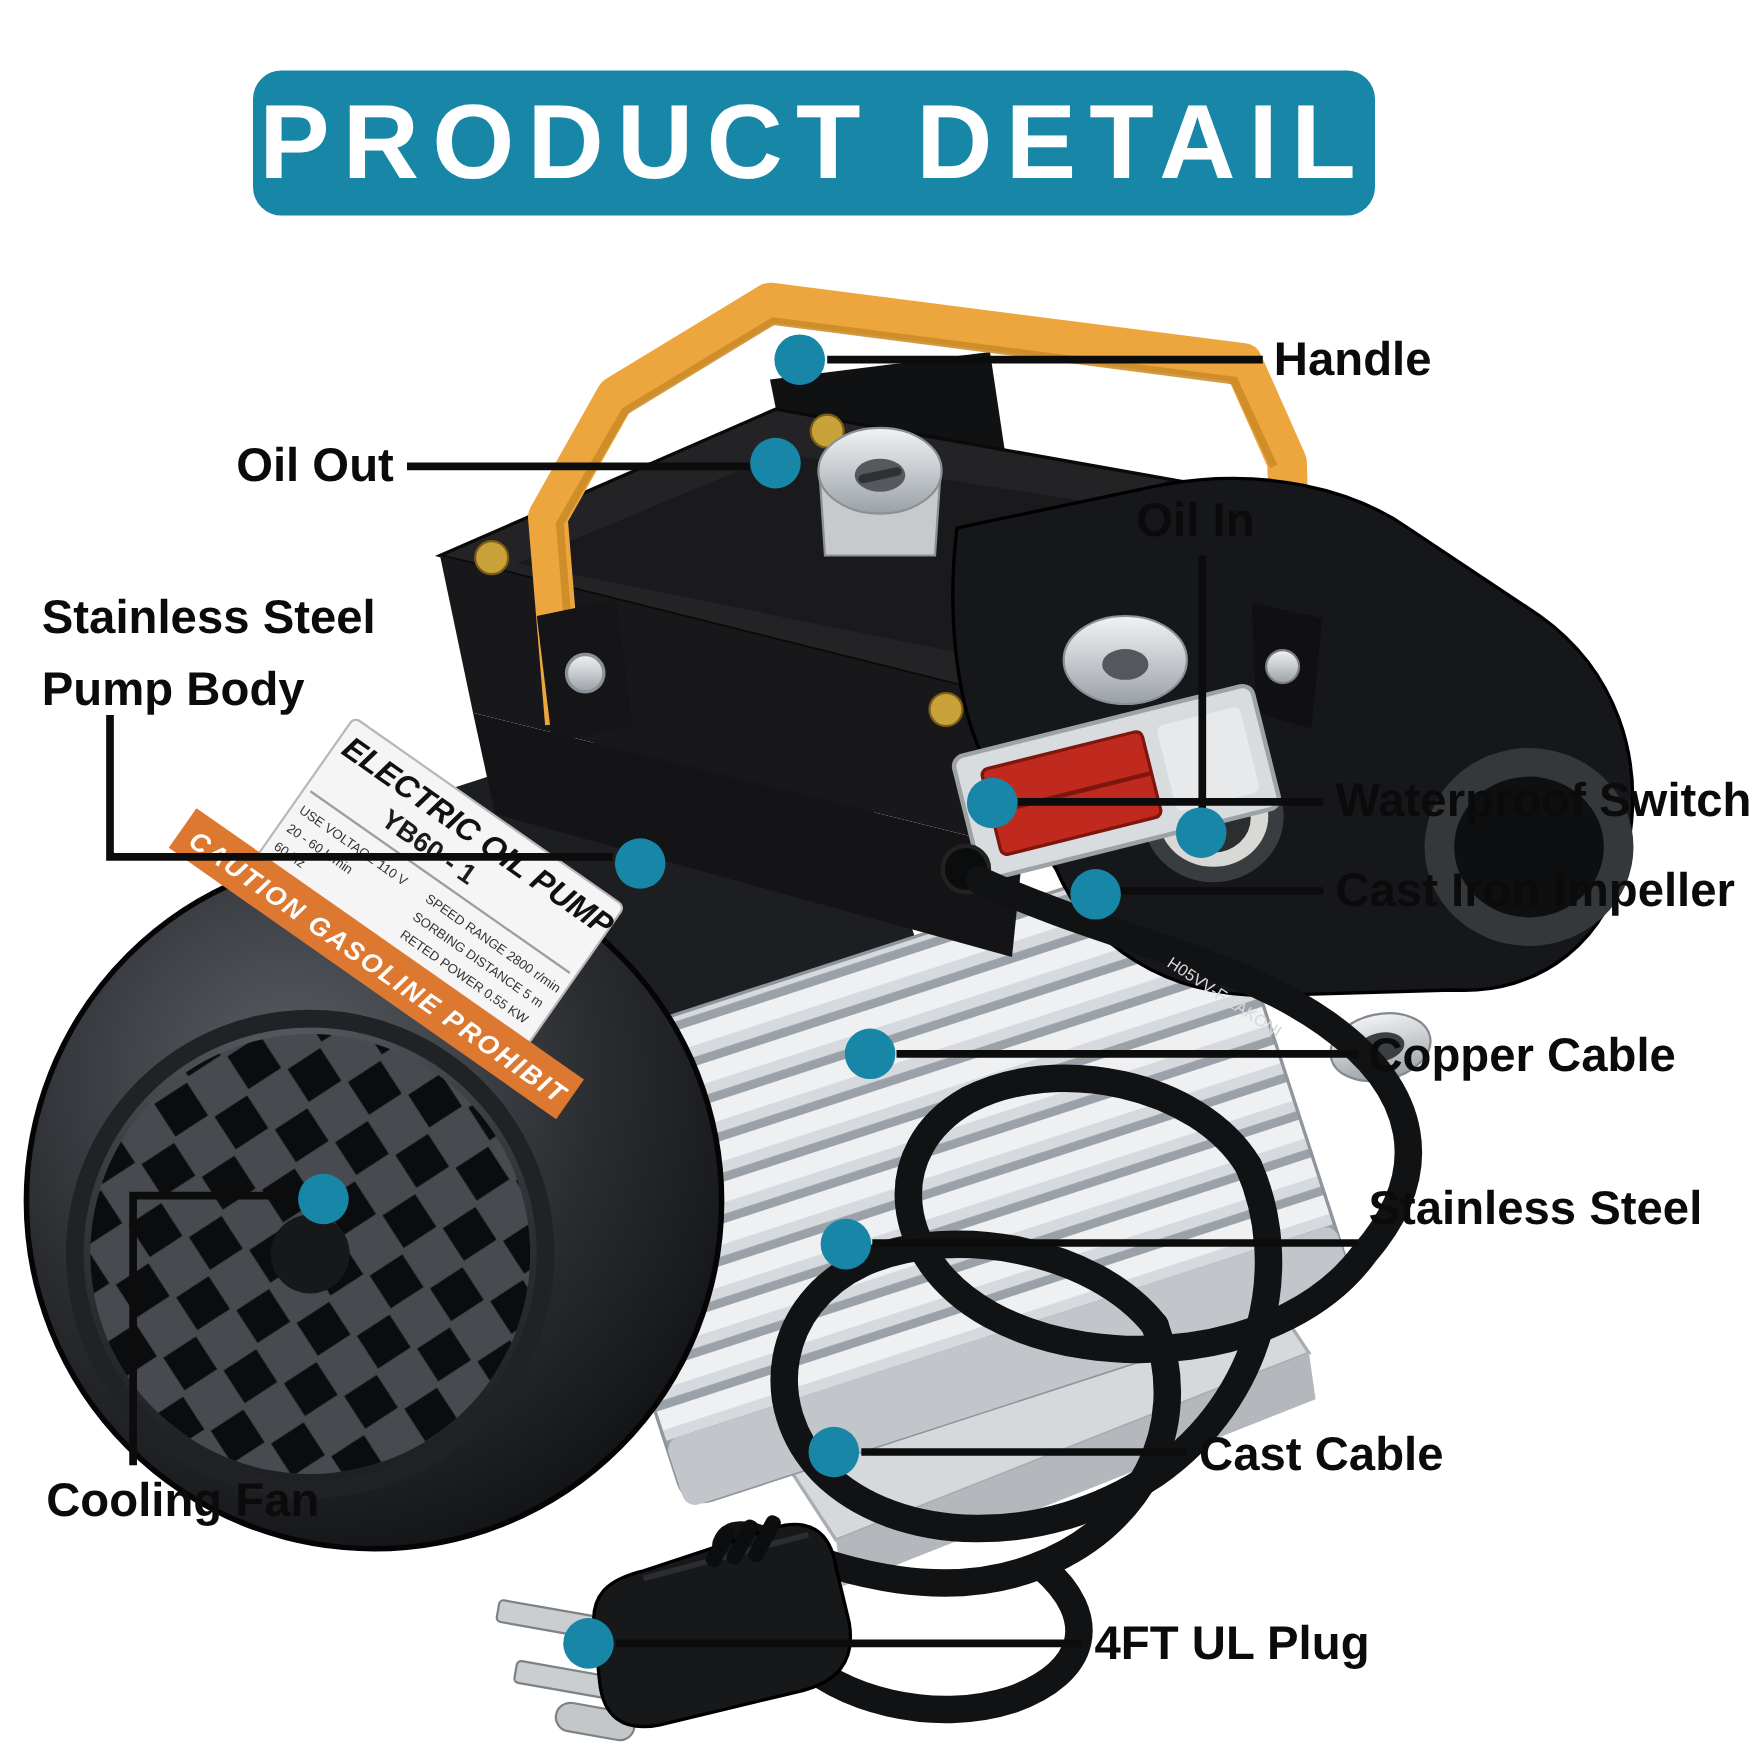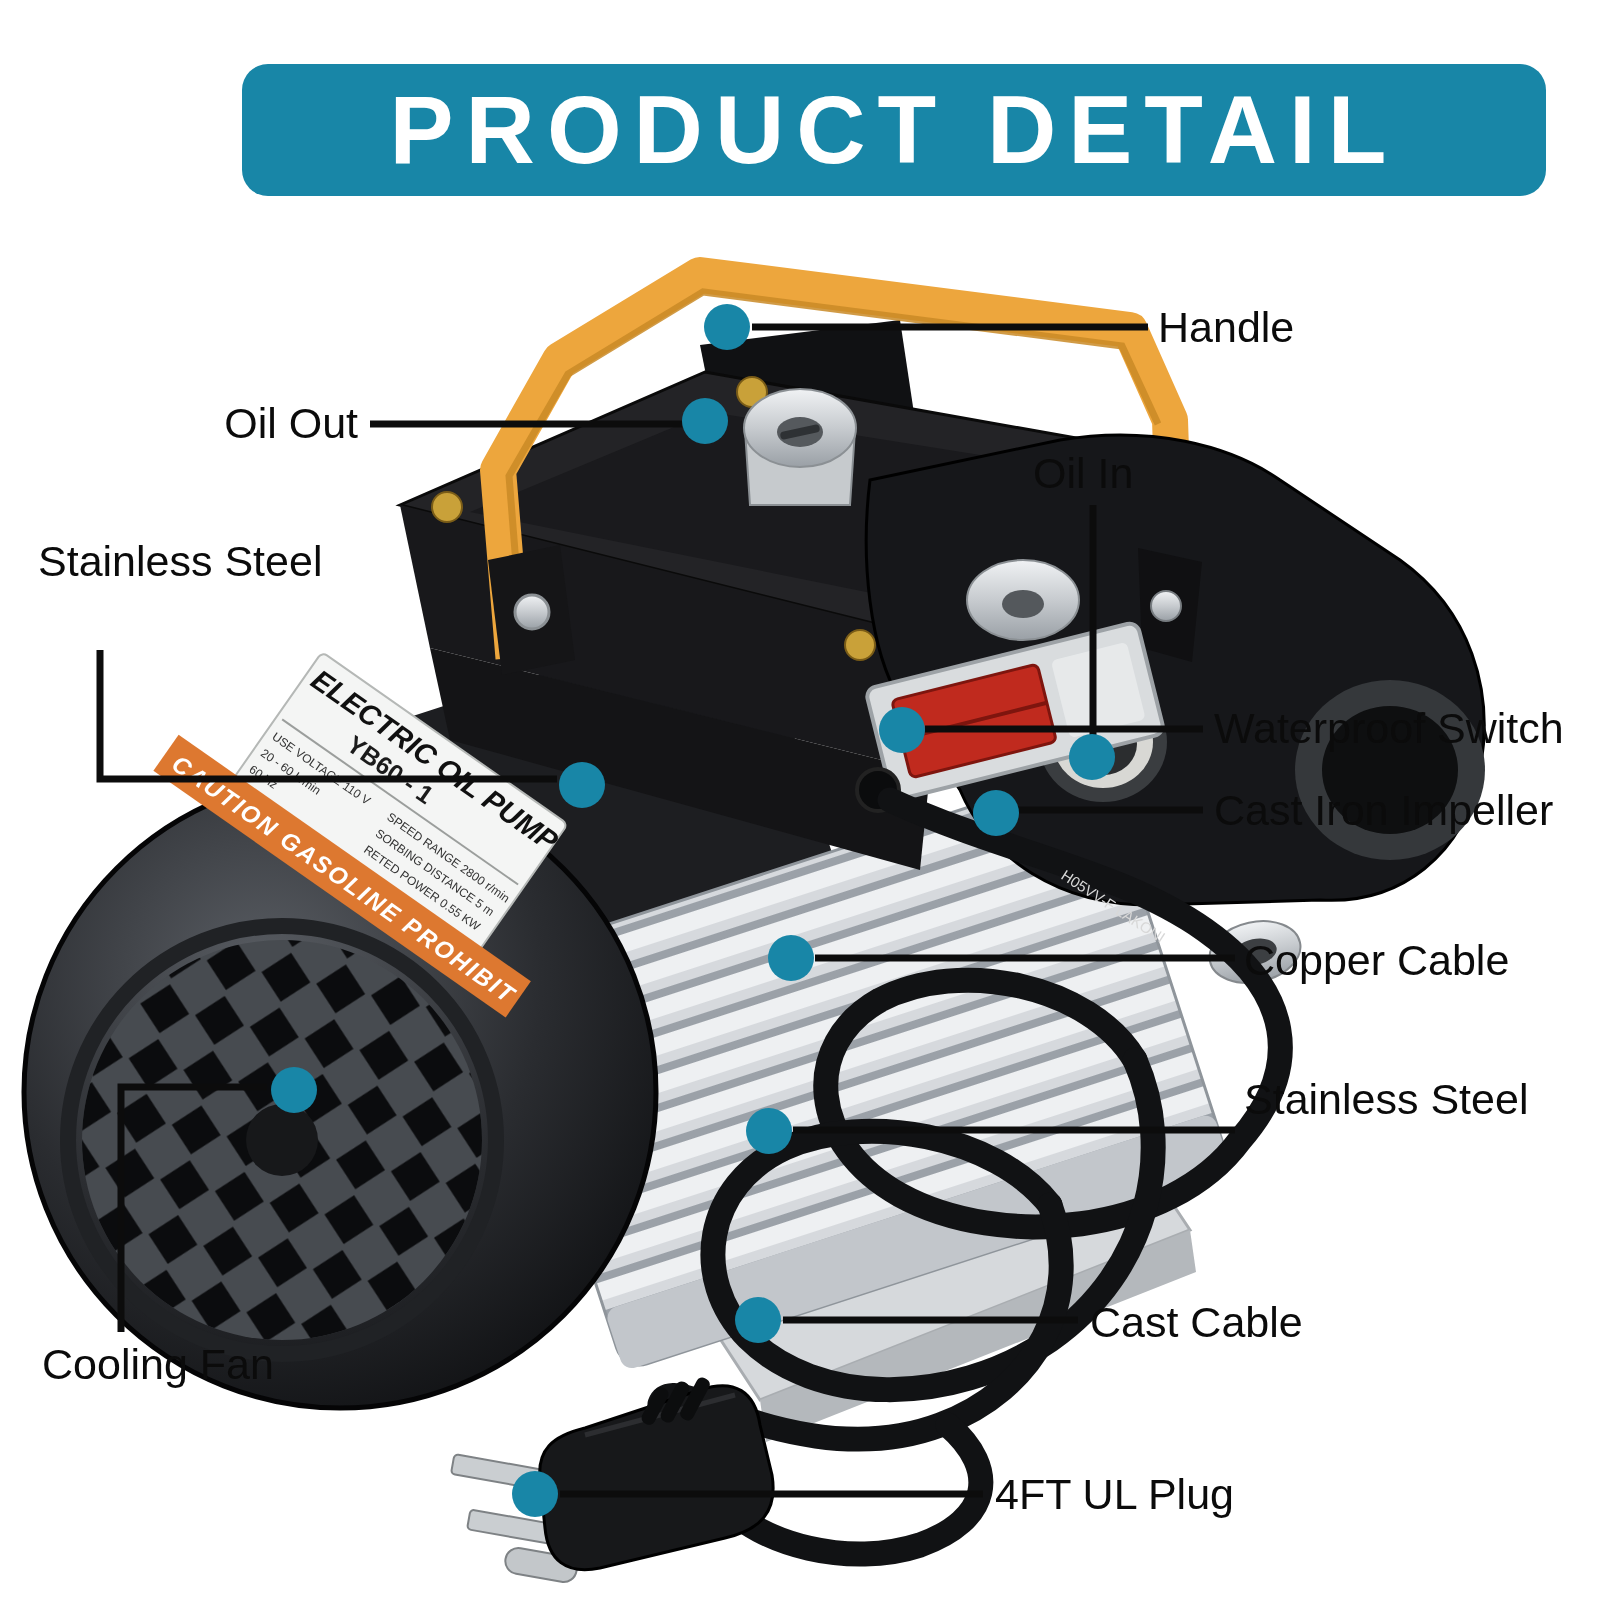--- a/index.html
+++ b/index.html
@@ -6,7 +6,7 @@
   body{width:1600px;height:1600px;position:relative;overflow:hidden;
        font-family:"Liberation Sans","DejaVu Sans",sans-serif;}
   #scene{position:absolute;left:0;top:0;width:1600px;height:1600px;z-index:1;}
-  .banner{position:absolute;left:242px;top:64px;width:1304px;height:132px;
+  .banner{position:absolute;left:230px;top:64px;width:1020px;height:132px;
           background:#1886a7;border-radius:26px;z-index:2;
           display:flex;align-items:center;justify-content:center;}
   .banner-title{color:#ffffff;font-weight:700;font-size:96px;letter-spacing:12px;white-space:nowrap;}

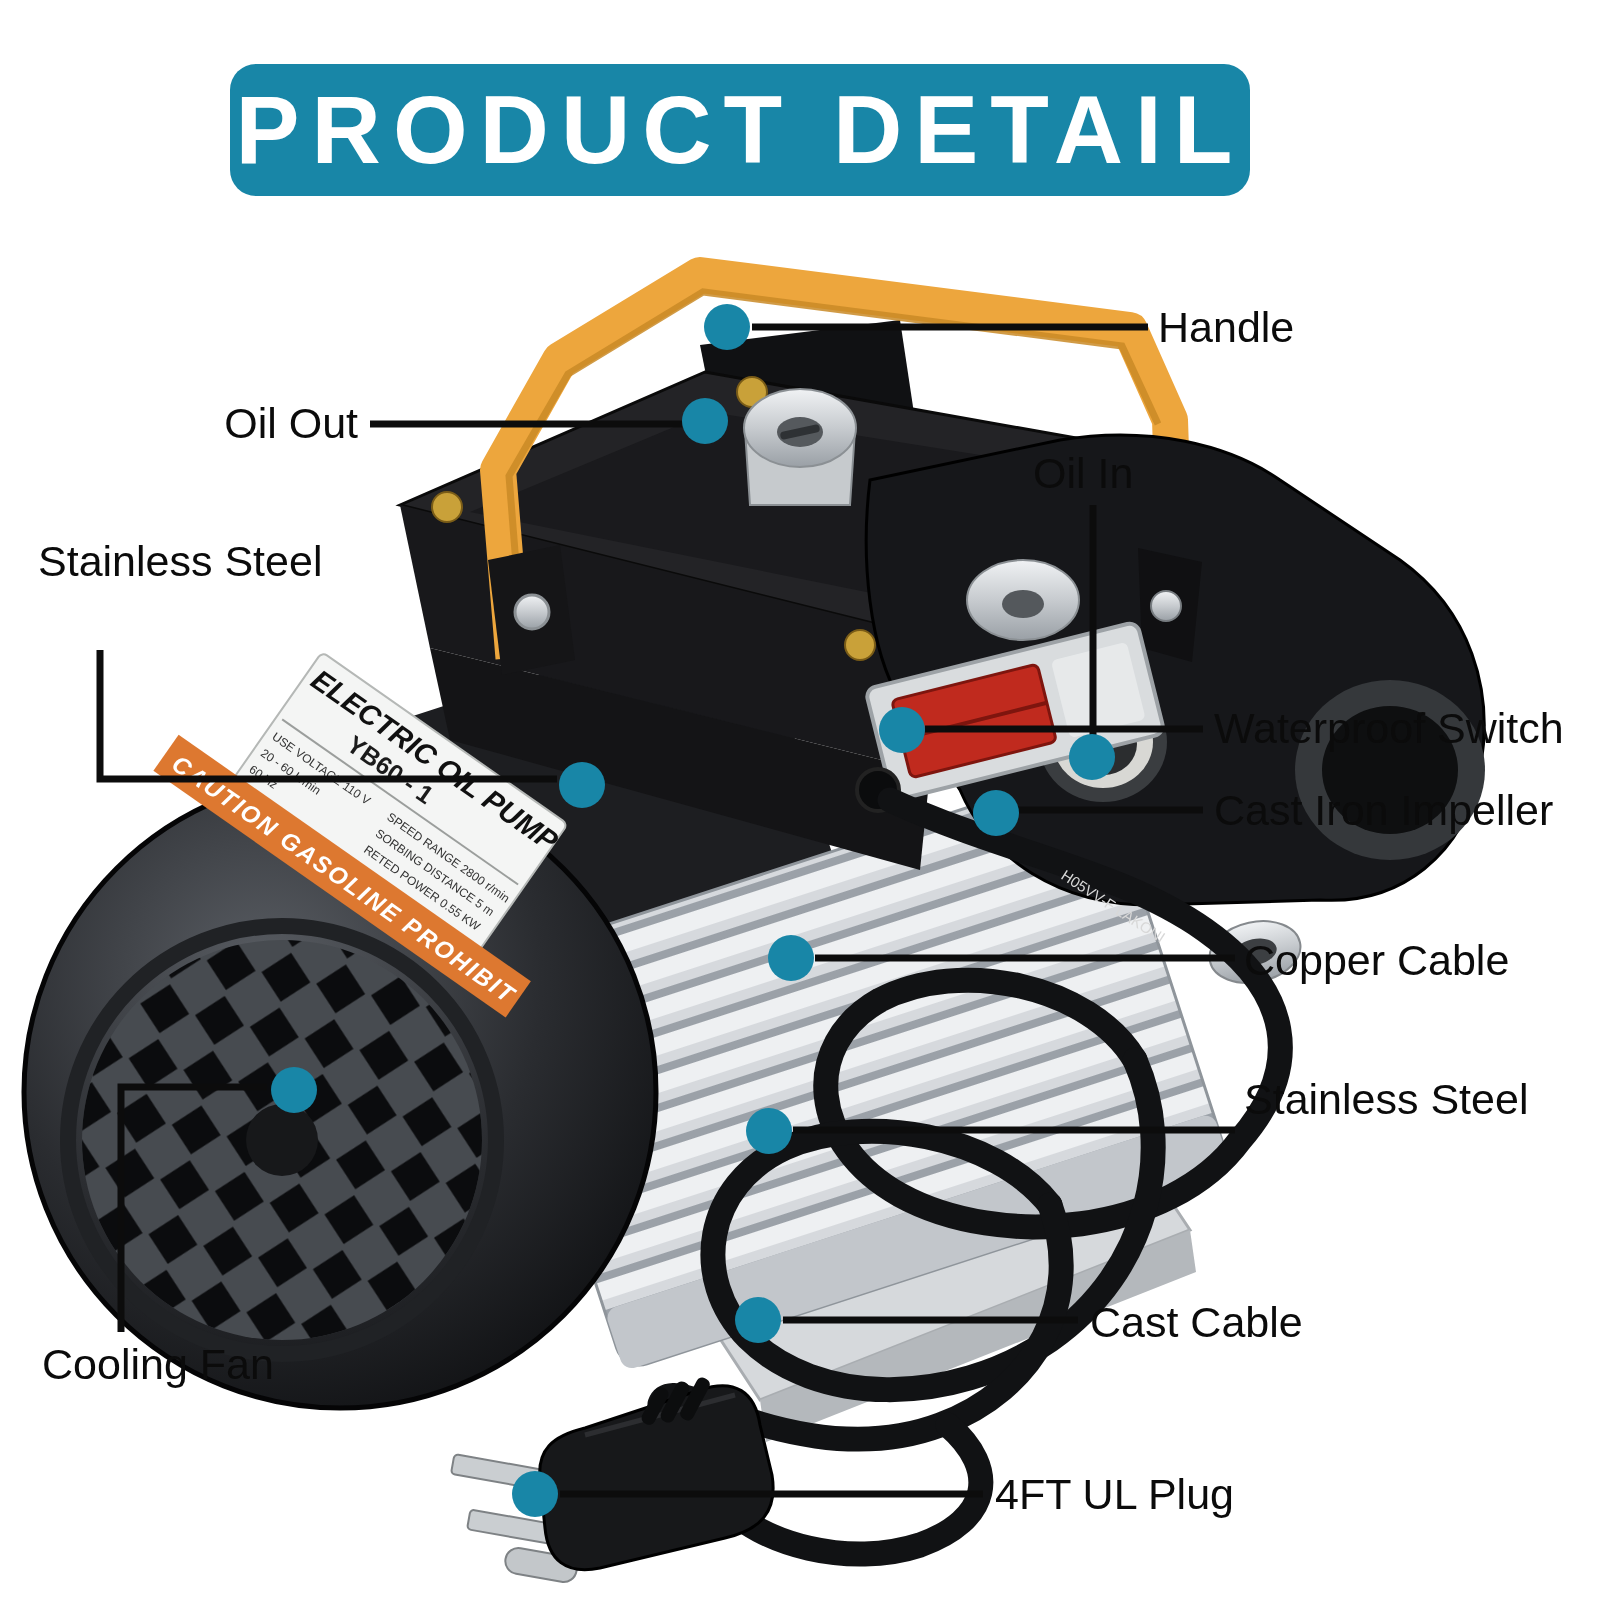--- a/index.html
+++ b/index.html
@@ -10,7 +10,7 @@
           background:#1886a7;border-radius:26px;z-index:2;
           display:flex;align-items:center;justify-content:center;}
   .banner-title{color:#ffffff;font-weight:700;font-size:96px;letter-spacing:12px;white-space:nowrap;}
-  .callout{position:absolute;z-index:3;font-weight:400;font-size:43px;color:#0b0b0b;white-space:nowrap;}
+  .callout{position:absolute;z-index:3;font-weight:700;font-size:43px;color:#0b0b0b;white-space:nowrap;}
   .callout .ln{display:block;line-height:66px;}
   .r{text-align:right;}
 </style>

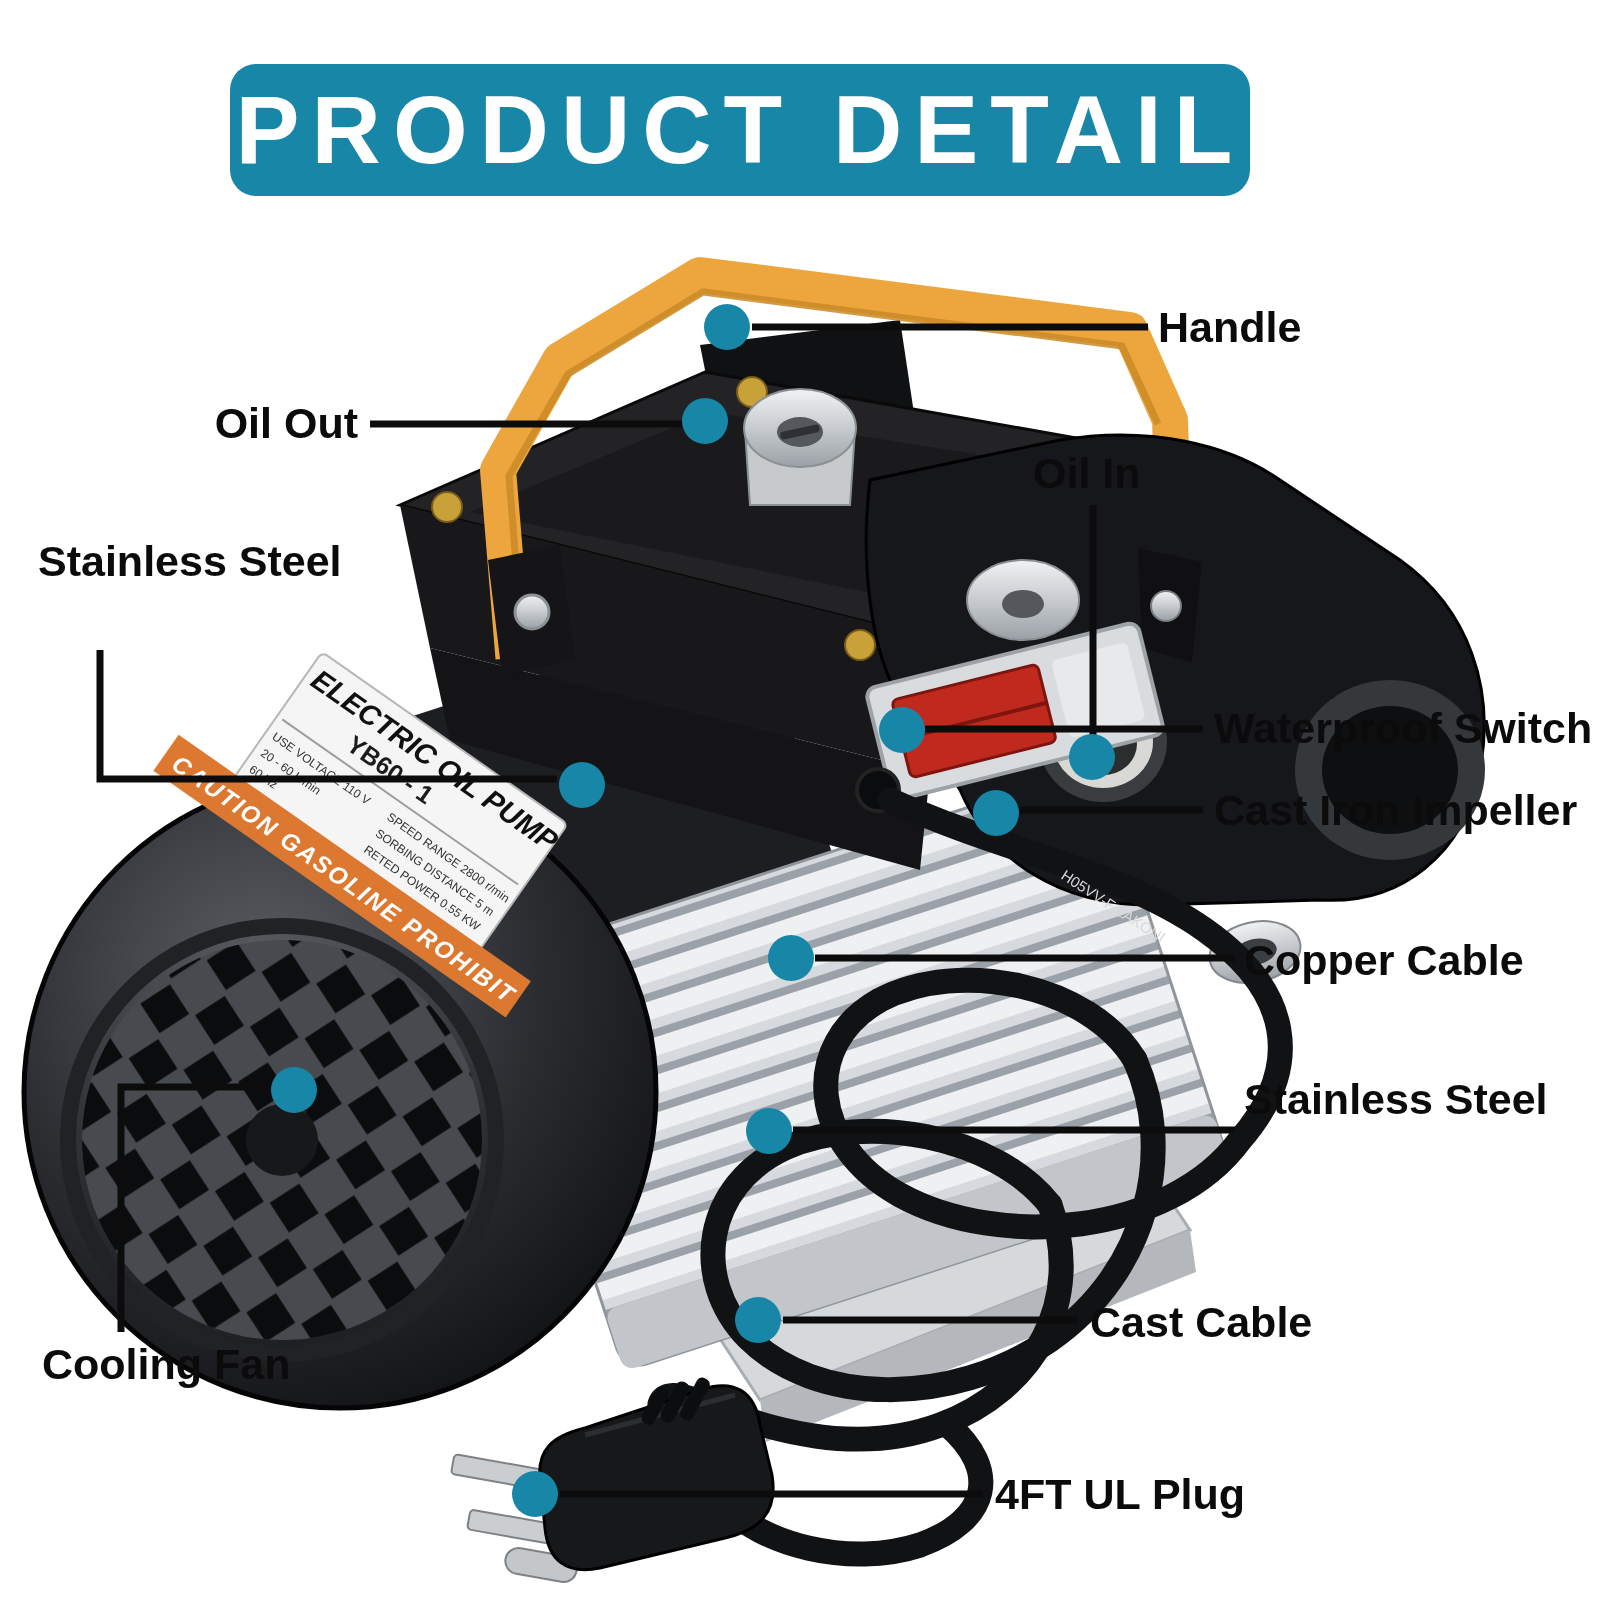--- a/index.html
+++ b/index.html
@@ -192,6 +192,7 @@
 
 <div class="callout" style="left:38px;top:528px;">
   <span class="ln">Stainless Steel</span>
+  <span class="ln">Pump Body</span>
 </div>
 
 <div class="callout" style="left:1214px;top:704px;">Waterproof Switch</div>

